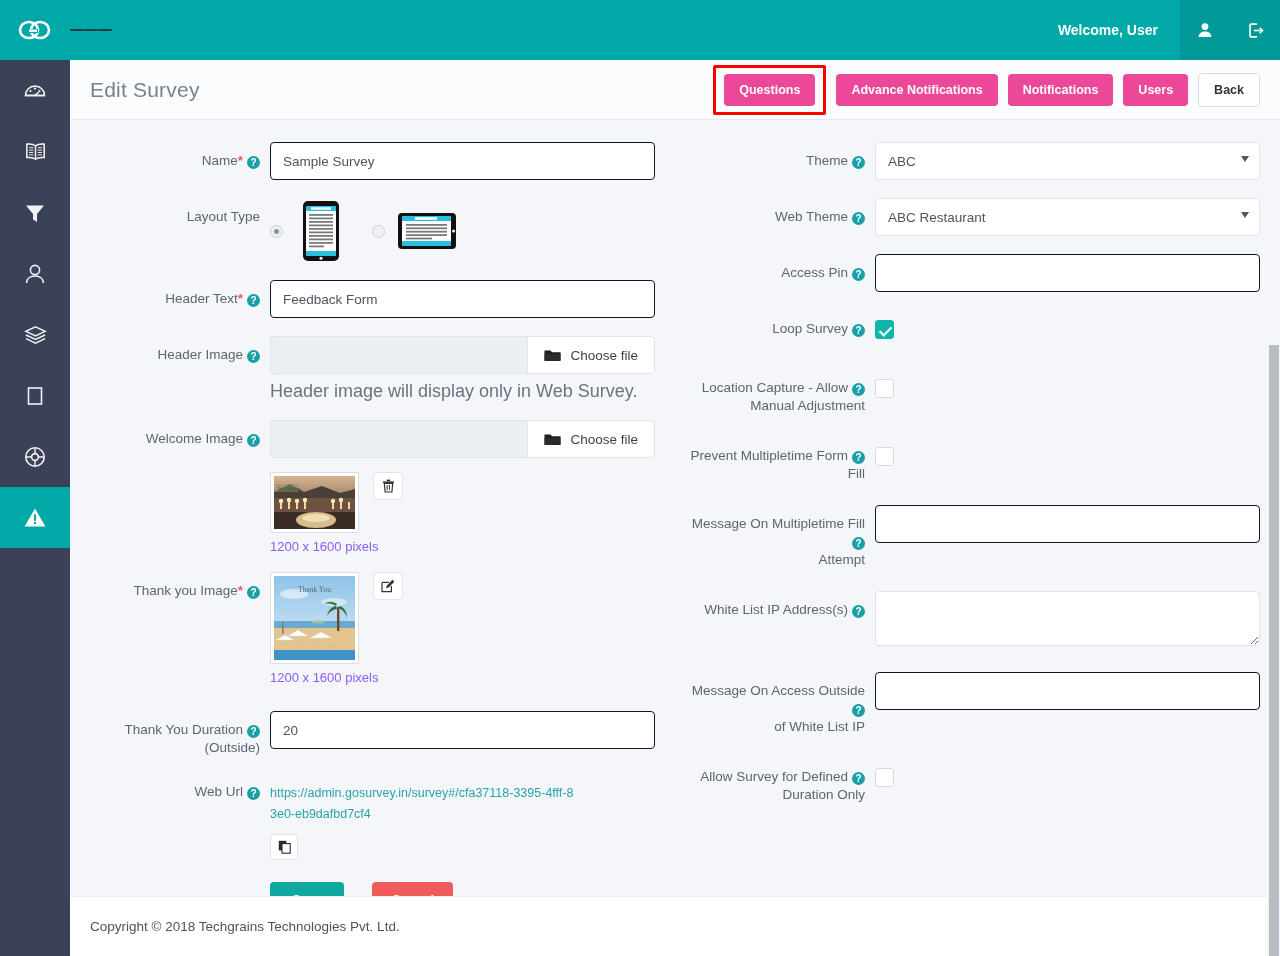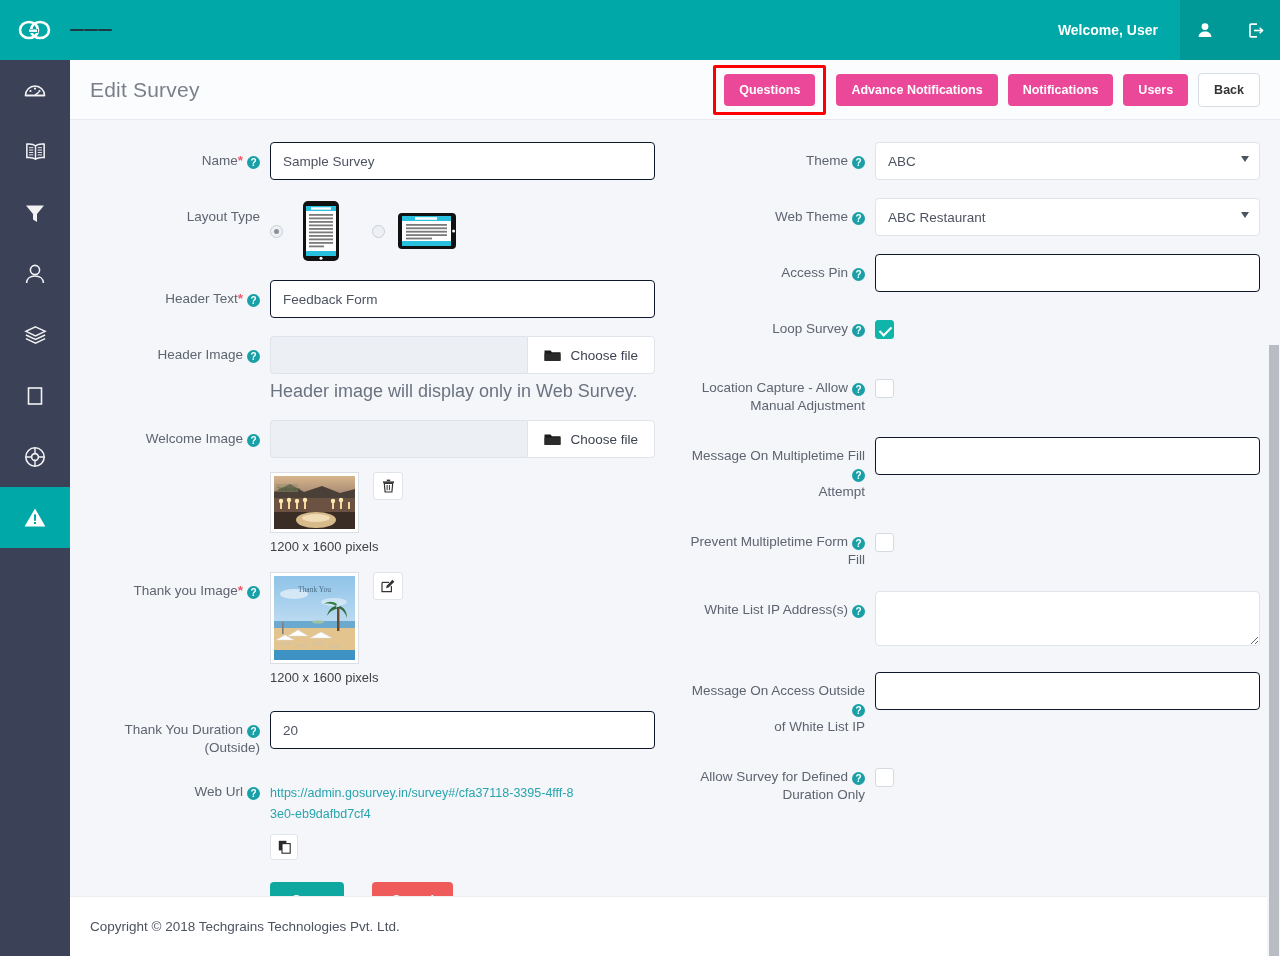--- a/index.html
+++ b/index.html
@@ -665,21 +665,21 @@
 
       <div class="frow" style="margin-top:22px">
         <div class="flabel">
+          <span>Prevent Multipletime Form</span><span class="qicon">?</span><br>
+          <span>Fill</span>
+        </div>
+        <div class="fctrl cb-pad">
+          <span class="cb"></span>
+        </div>
+      </div>
+
+      <div class="frow" style="margin-top:22px">
+        <div class="flabel">
           <span>Message On Multipletime Fill</span><span class="qicon">?</span><br>
           <span>Attempt</span>
         </div>
         <div class="fctrl">
           <input class="inp" value="" style="">
-        </div>
-      </div>
-
-      <div class="frow" style="margin-top:22px">
-        <div class="flabel">
-          <span>Prevent Multipletime Form</span><span class="qicon">?</span><br>
-          <span>Fill</span>
-        </div>
-        <div class="fctrl cb-pad">
-          <span class="cb"></span>
         </div>
       </div>
 

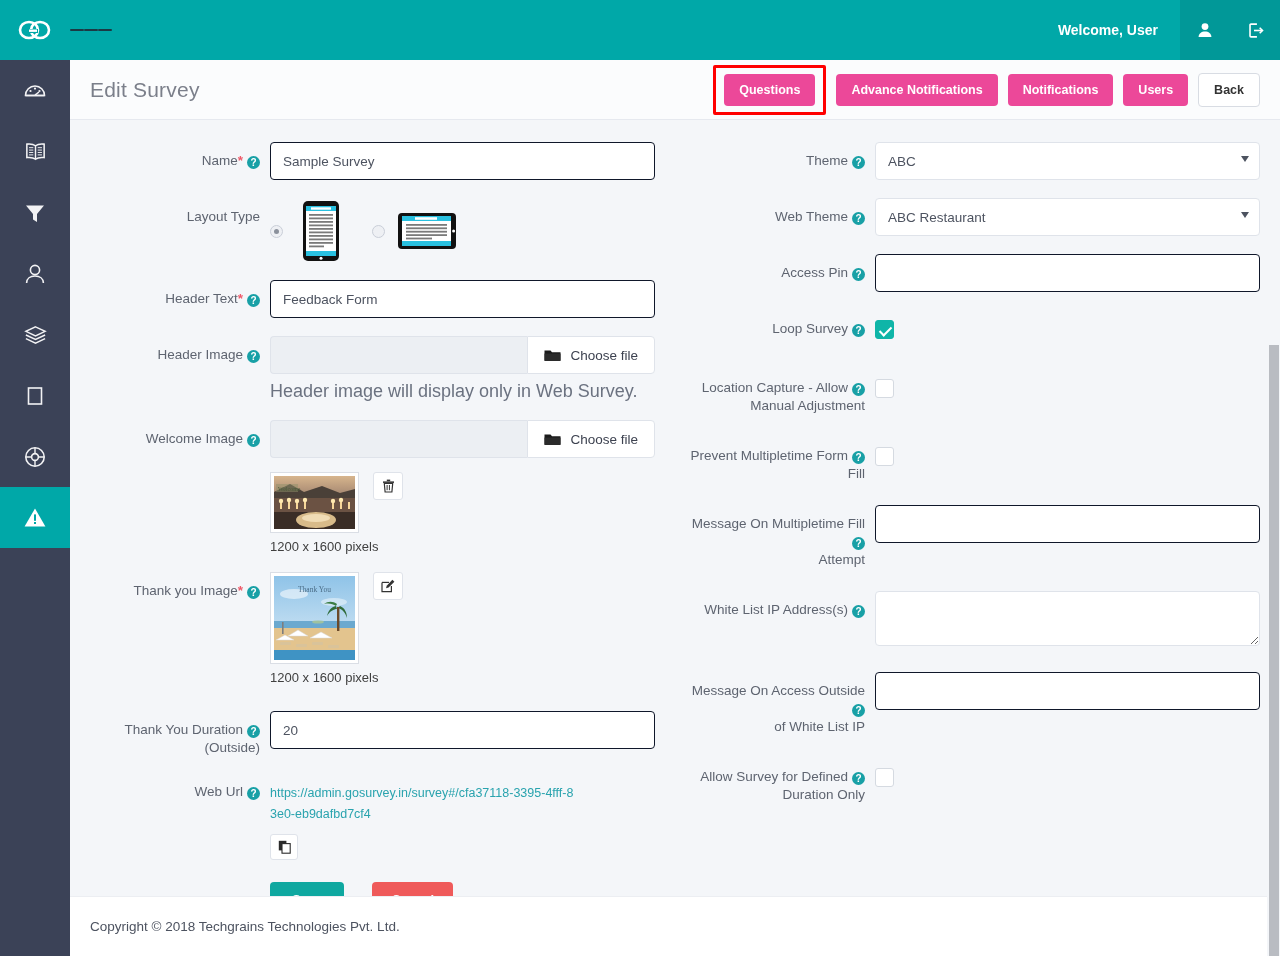--- a/index.html
+++ b/index.html
@@ -197,7 +197,7 @@
     display: flex; align-items: center; justify-content: center;
     cursor: pointer;
   }
-  .px-note { font-size: 13px; color: #404040; margin-top: 6px; }
+  .px-note { font-size: 13px; color: #8b5cf6; margin-top: 6px; }
 
   
   .cb {

